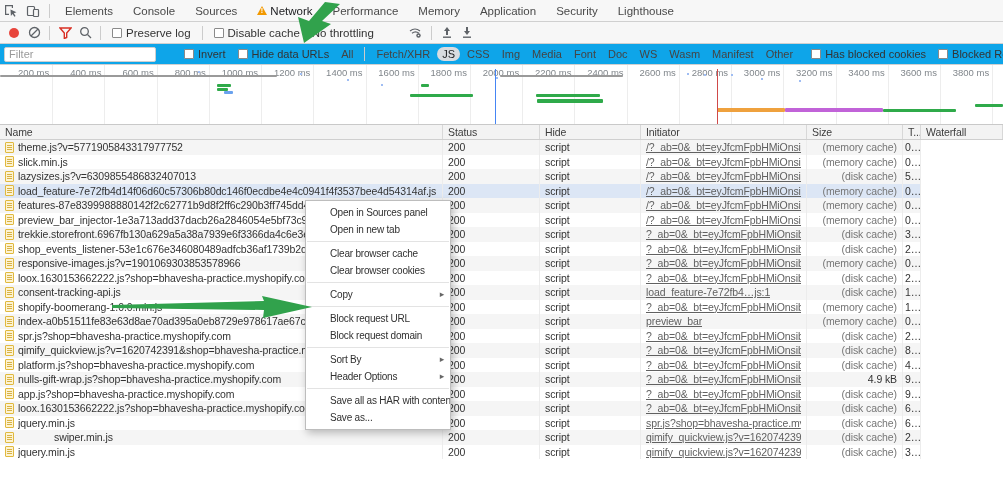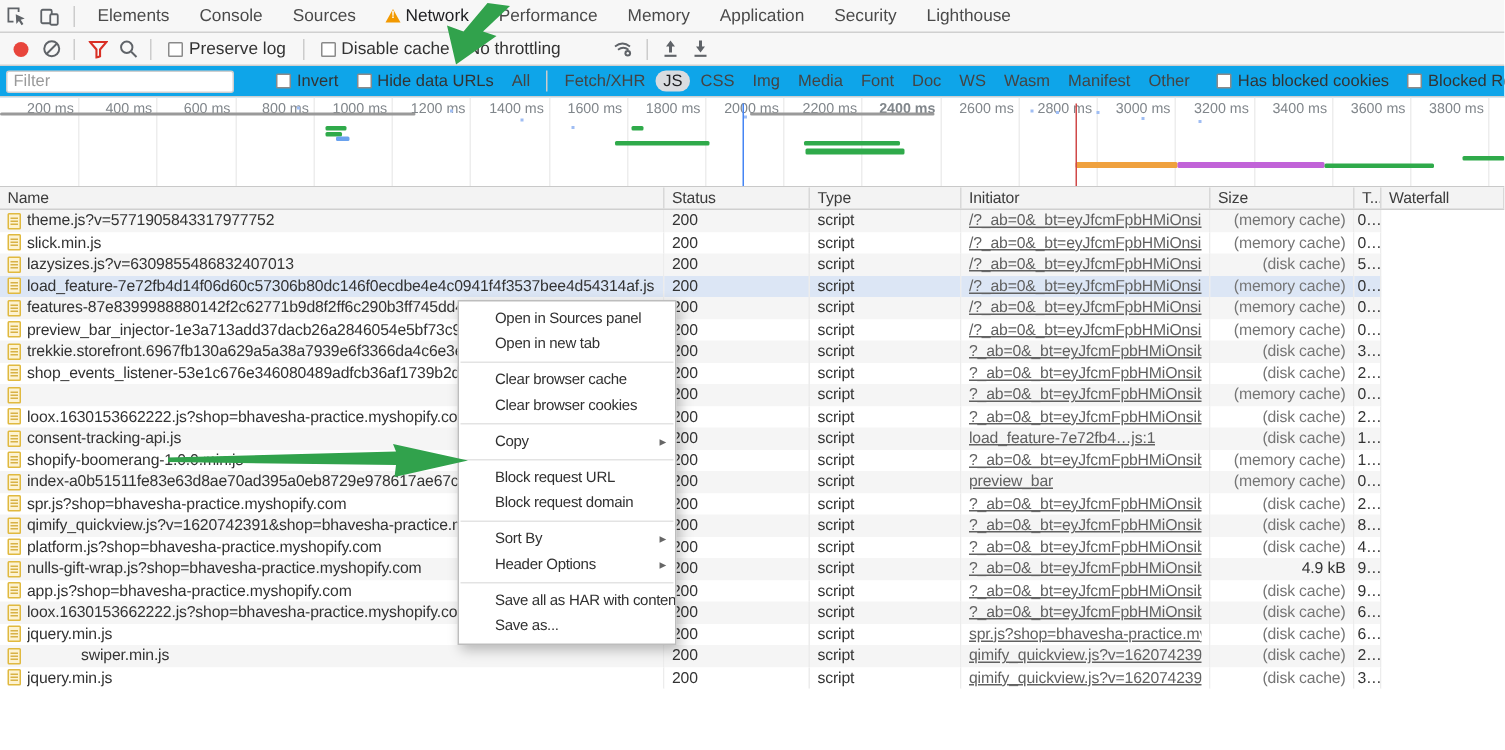--- a/index.html
+++ b/index.html
@@ -260,7 +260,7 @@
       <div class="tick-line" style="left: 574.42px;"></div>
       <div class="tick-label" style="left: 571.42px;">2200 ms</div>
       <div class="tick-line" style="left: 626.64px;"></div>
-      <div class="tick-label" style="left: 623.64px; font-weight: bold;">2400 ms</div>
+      <div class="tick-label" style="left: 623.64px;">2400 ms</div>
       <div class="tick-line" style="left: 678.86px;"></div>
       <div class="tick-label" style="left: 675.86px;">2600 ms</div>
       <div class="tick-line" style="left: 731.08px;"></div>

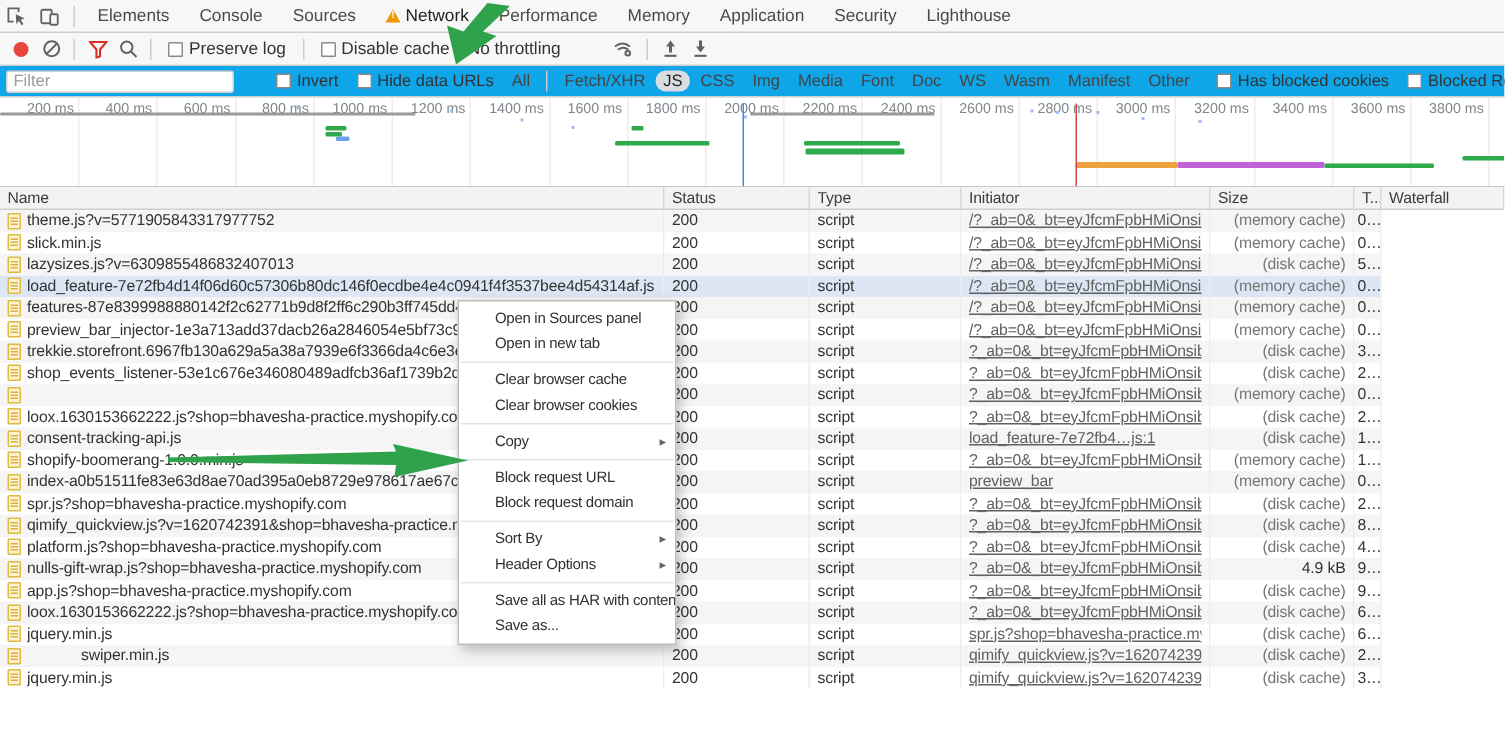--- a/index.html
+++ b/index.html
@@ -306,7 +306,7 @@
     <div class="g-header" id="grid-header">
         <div class="hcell c-name">Name</div>
         <div class="hcell c-status">Status</div>
-        <div class="hcell c-type">Type</div>
+        <div class="hcell c-type">Hide</div>
         <div class="hcell c-init">Initiator</div>
         <div class="hcell c-size" style="justify-content: flex-start; color: rgb(60, 60, 60);">Size</div>
         <div class="hcell c-time">T...</div>

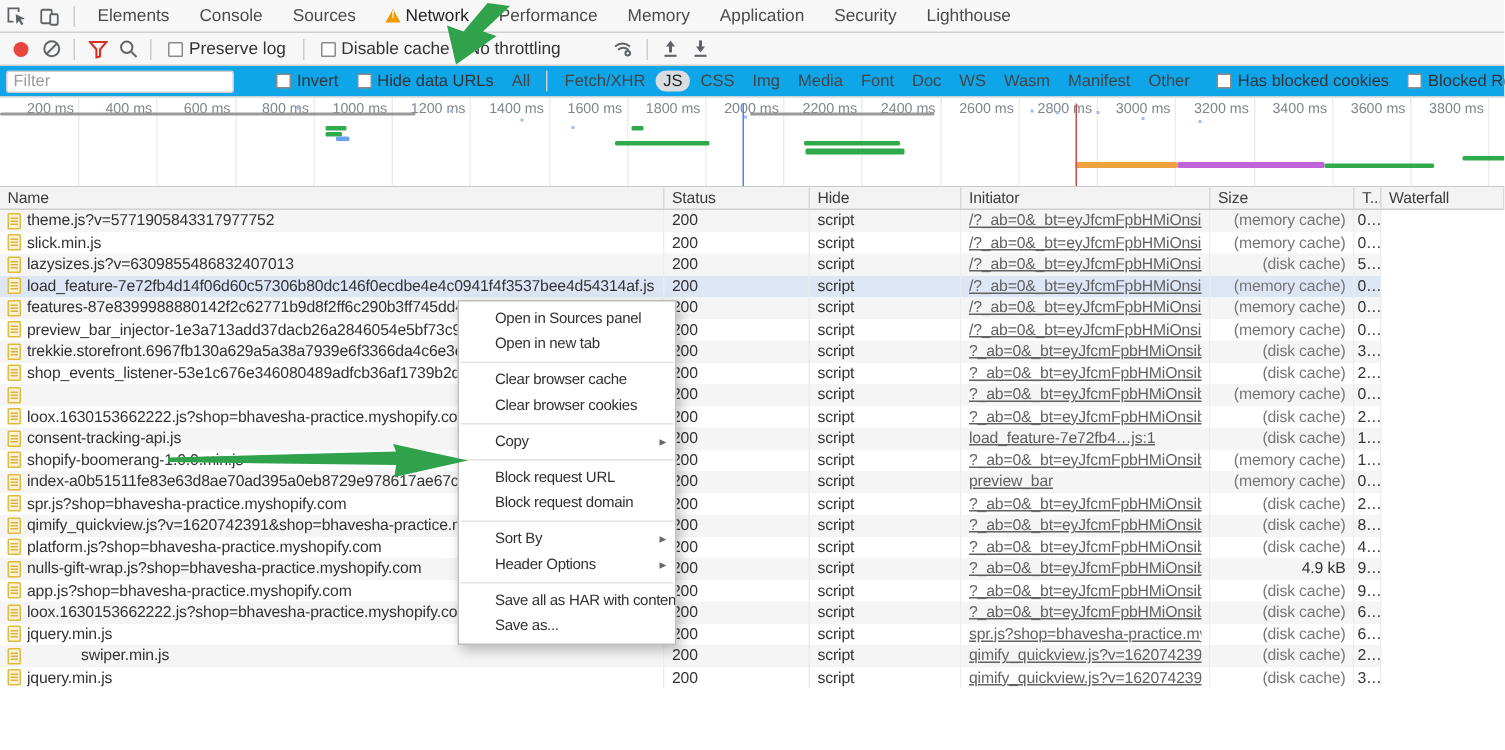--- a/index.html
+++ b/index.html
@@ -428,6 +428,7 @@
         <div class="g-row stripe">
           <div class="cell c-name">
             <span class="js-icon"></span>
+            <div style="overflow: hidden; white-space: nowrap;">responsive-images.js?v=1901069303853578966</div>
           </div>
           <div class="cell c-status">200</div>
           <div class="cell c-type">script</div>

